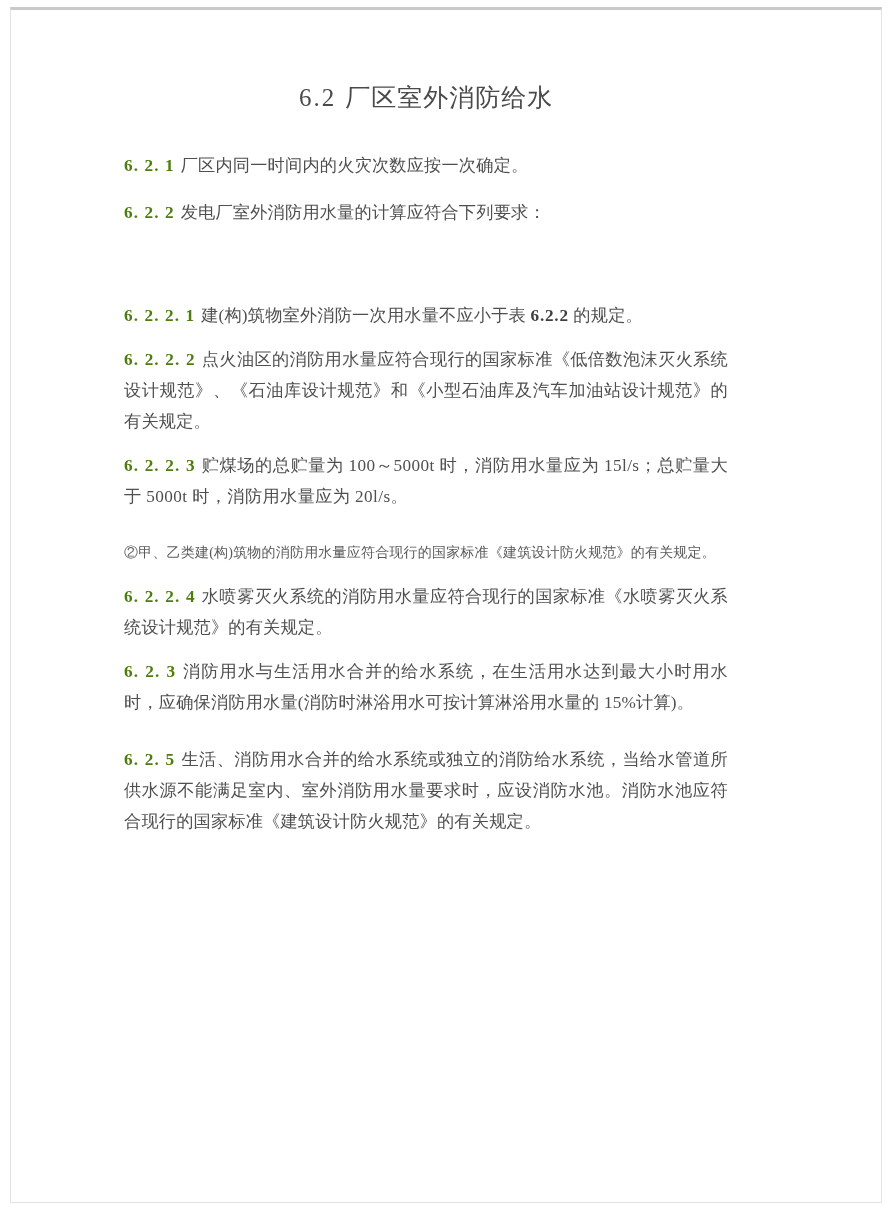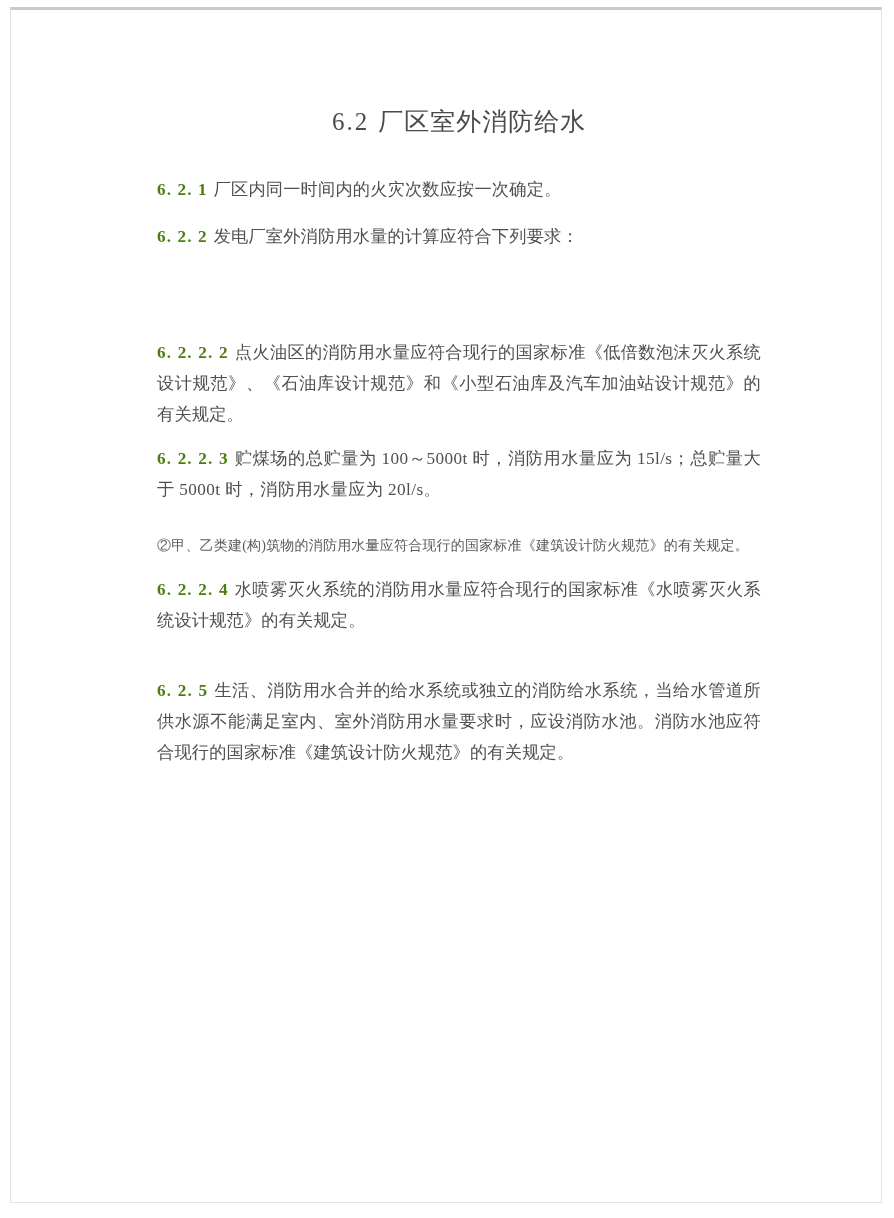--- a/index.html
+++ b/index.html
@@ -30,10 +30,9 @@
 
   .page-body {
     position: absolute;
-    left: 146px;
+    left: 113px;
     top: 0;
     width: 604px;
-    margin-top: 24px;
   }
 
   .doc-title {

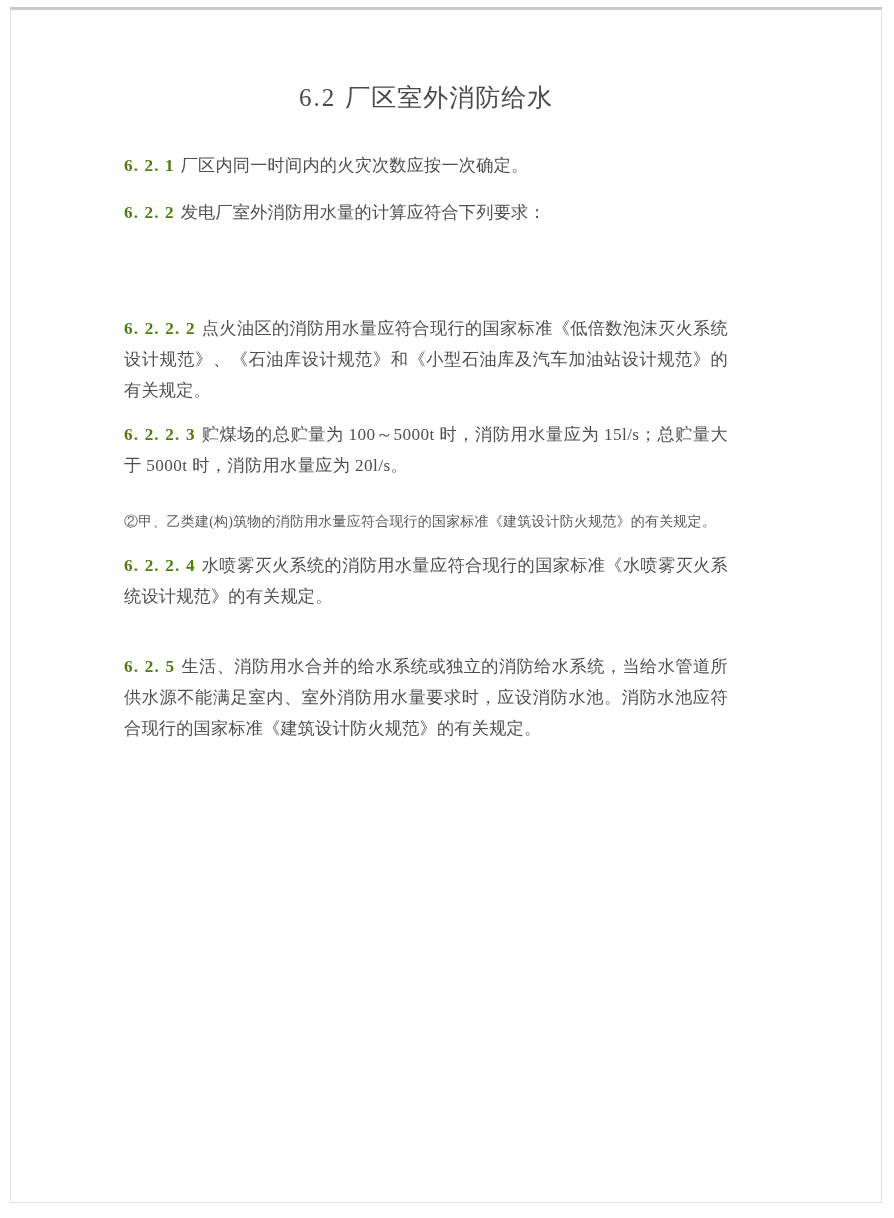--- a/index.html
+++ b/index.html
@@ -120,6 +120,9 @@
 
     <div class="sp-table-gap"></div>
 
+    <p class="clause">
+      <span class="num">6. 2. 2. 1</span><span>建(构)筑物室外消防一次用水量不应小于表 </span><span class="inline-num">6.2.2</span><span> 的规定。</span>
+    </p>
 
     <div class="sp-2"></div>
 

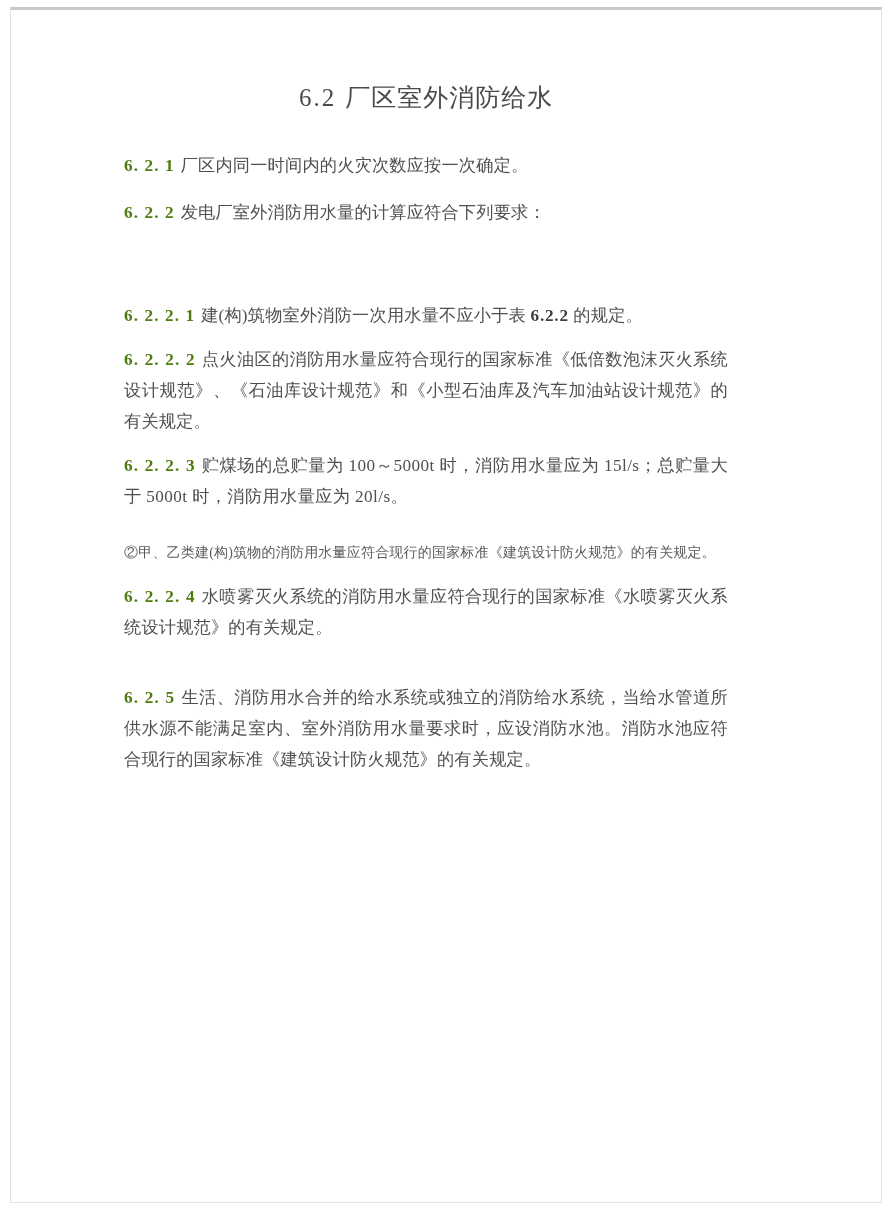--- a/index.html
+++ b/index.html
@@ -153,6 +153,9 @@
 
     <div class="sp-2"></div>
 
+    <p class="clause">
+      <span class="num">6. 2. 3</span><span>消防用水与生活用水合并的给水系统，在生活用水达到最大小时用水时，应确保消防用水量(消防时淋浴用水可按计算淋浴用水量的 15%计算)。</span>
+    </p>
 
     <div class="sp-2"></div>
 

